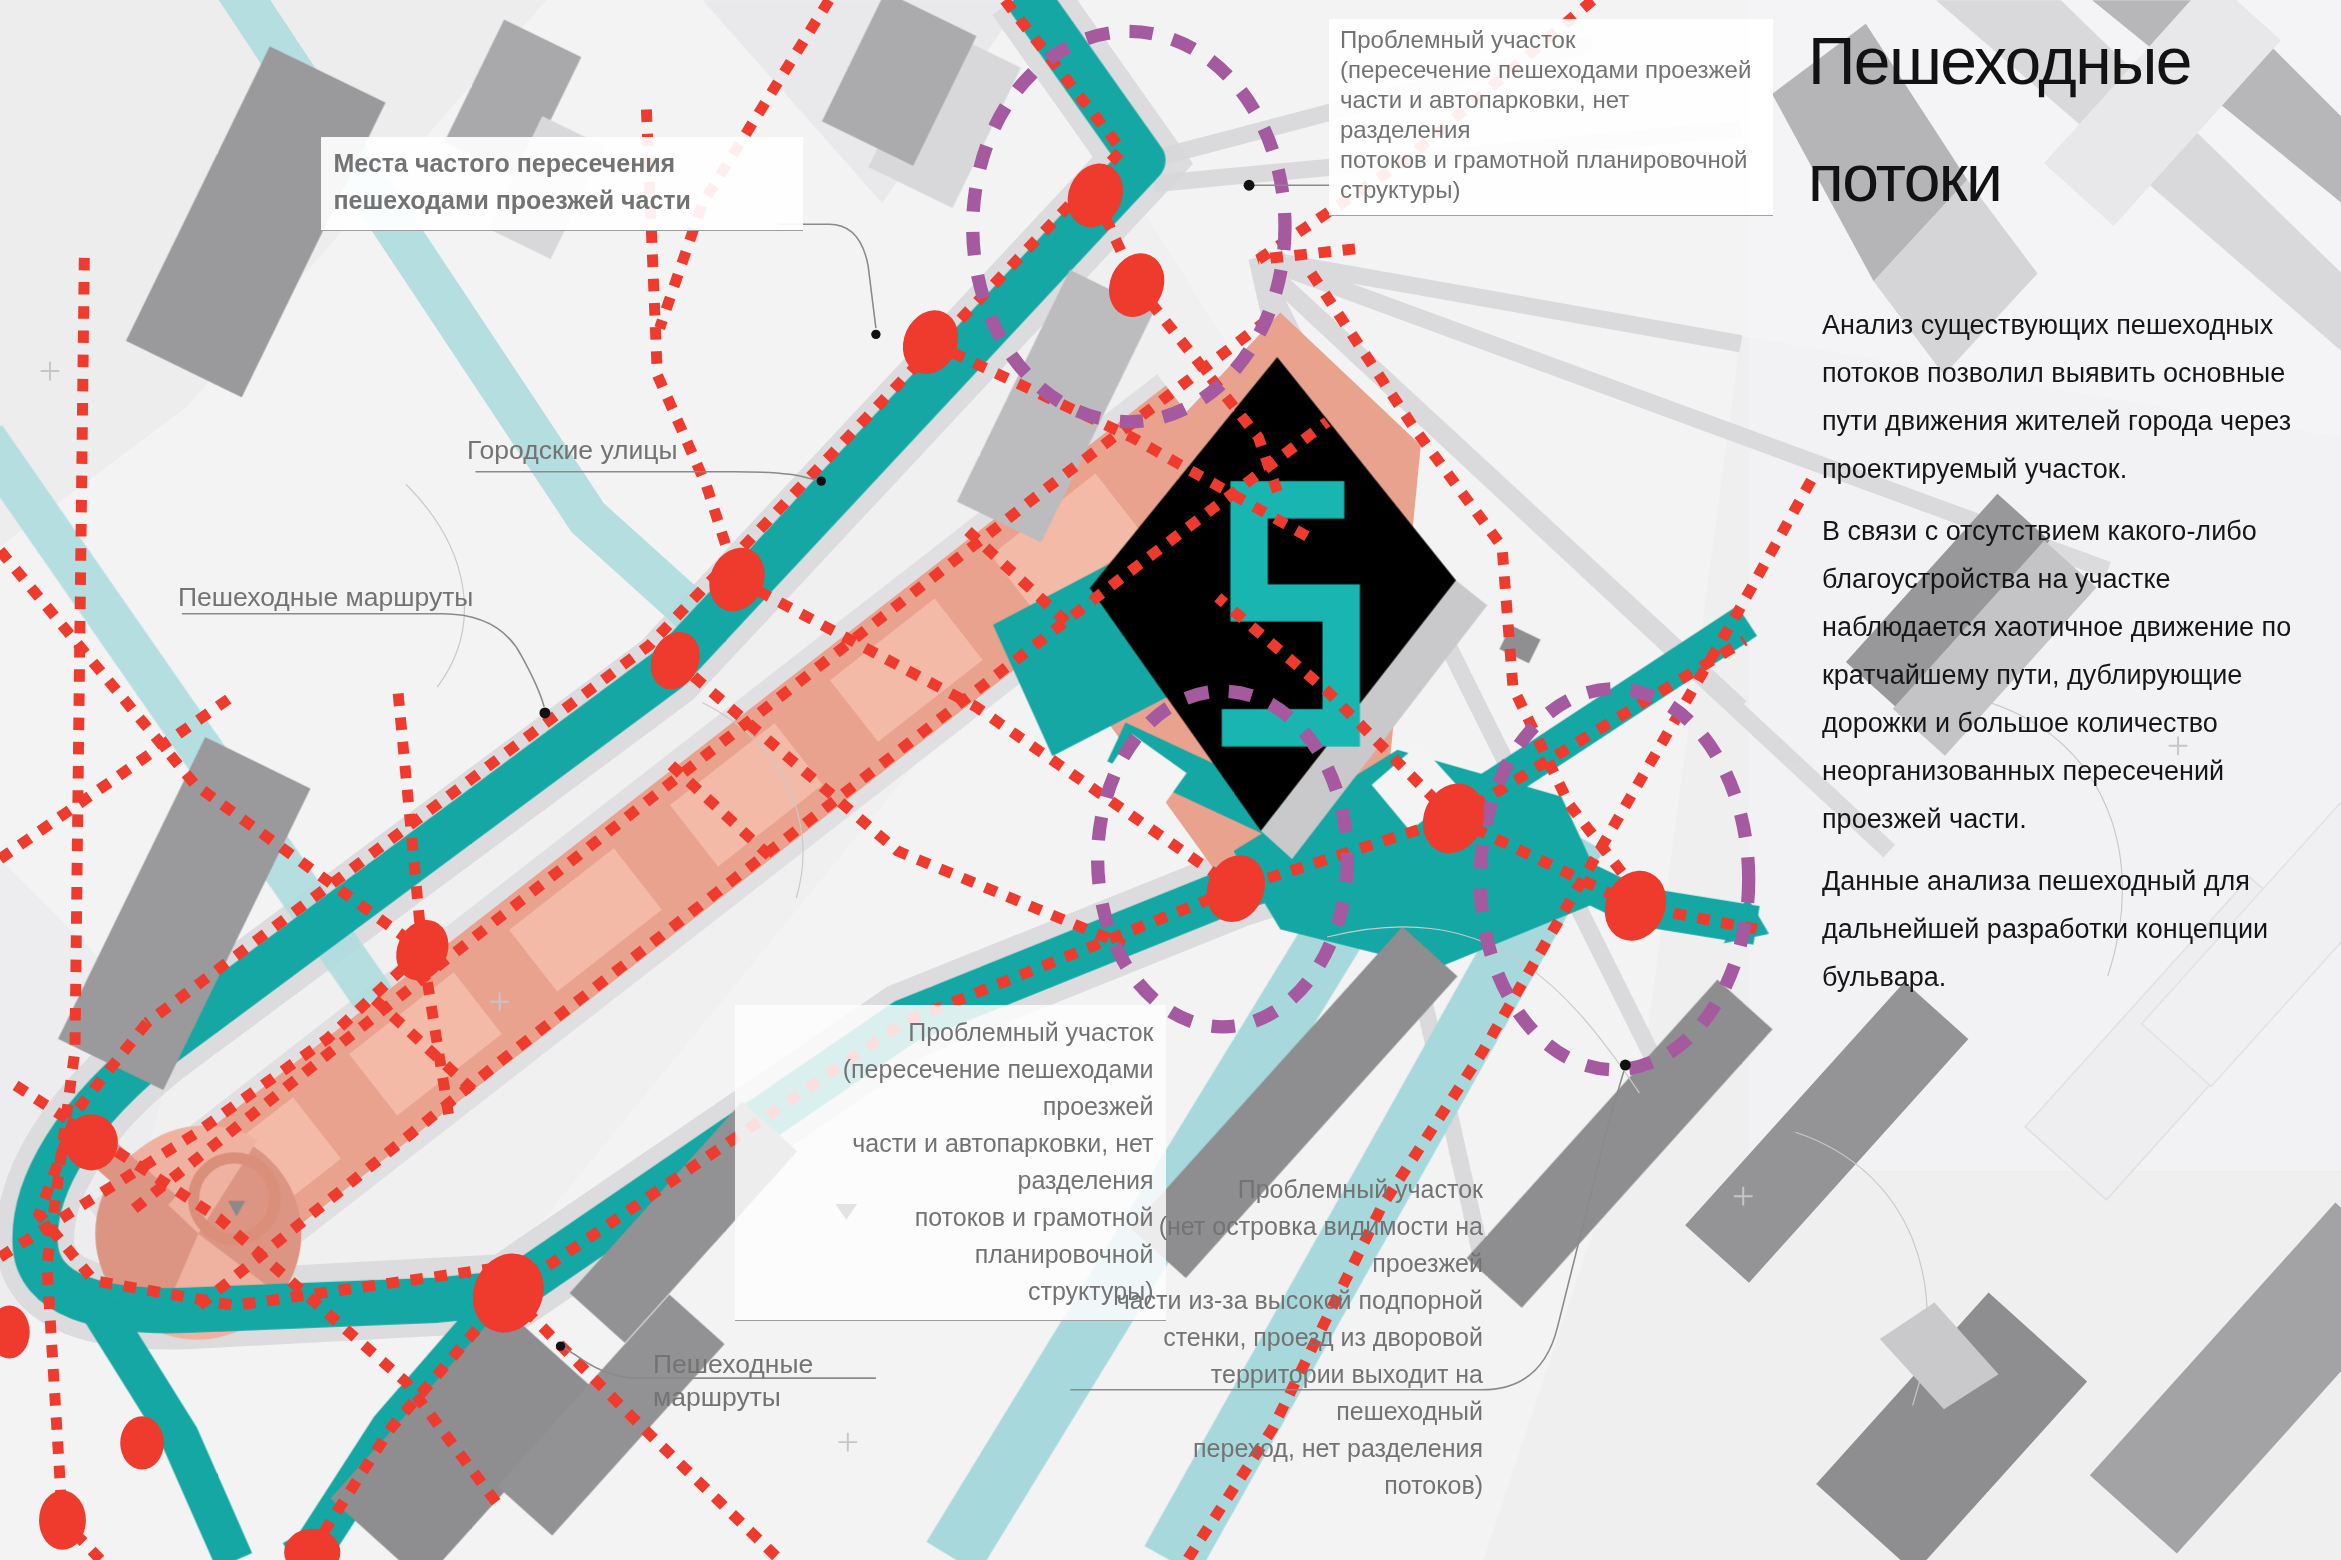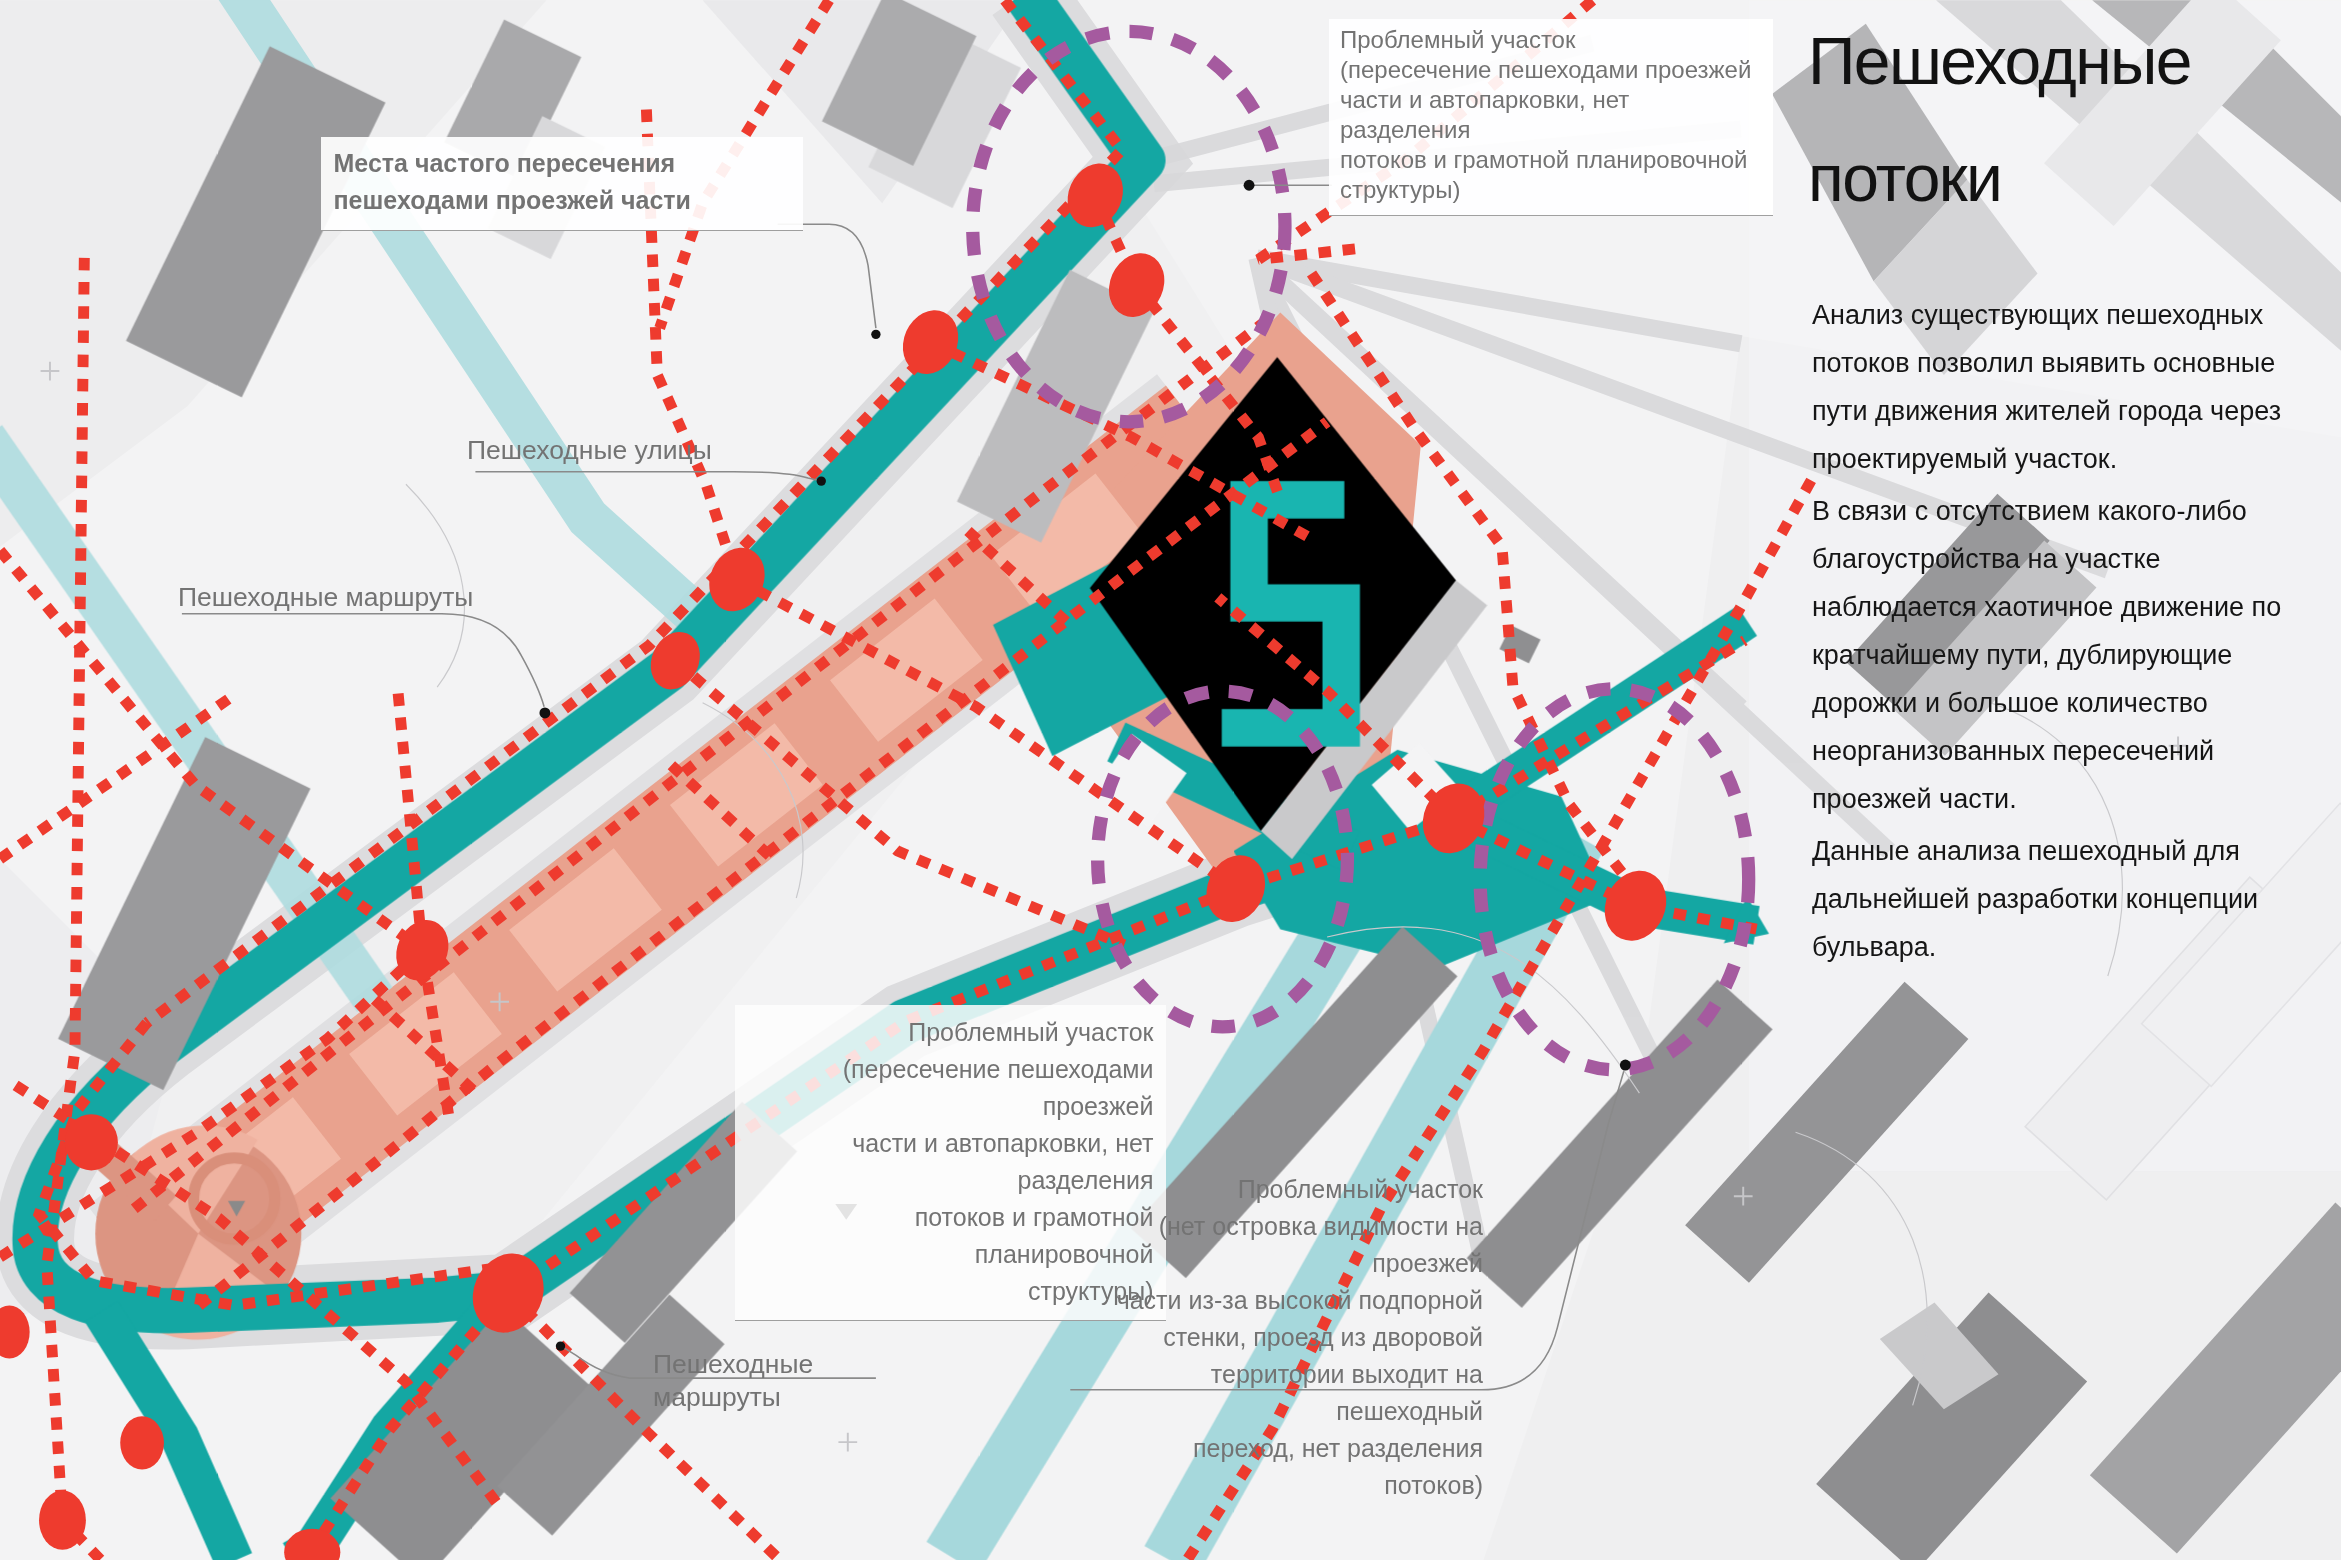--- a/index.html
+++ b/index.html
@@ -11,7 +11,7 @@
   .t-title{position:absolute;left:1808px;top:3.1px;width:523px;font-size:66px;line-height:117px;
            letter-spacing:-1.6px;font-weight:400;color:#121212;}
   .t-body{position:absolute;left:1808px;top:287px;width:525px;font-size:27px;line-height:48px;color:#161616;}
-  .t-body div{margin:4px;}
+  .t-body div{margin:14px;}
   .lbl-crossings{left:321px;top:137px;width:457px;padding:7.8px 12.5px 11px;font-size:25px;line-height:37px;
                  border-bottom:1.6px solid #9e9e9e;background:rgba(255,255,255,.92);font-weight:bold;}
   .lbl-citystreets{left:467px;top:434px;width:281px;font-size:26.5px;line-height:33px;}

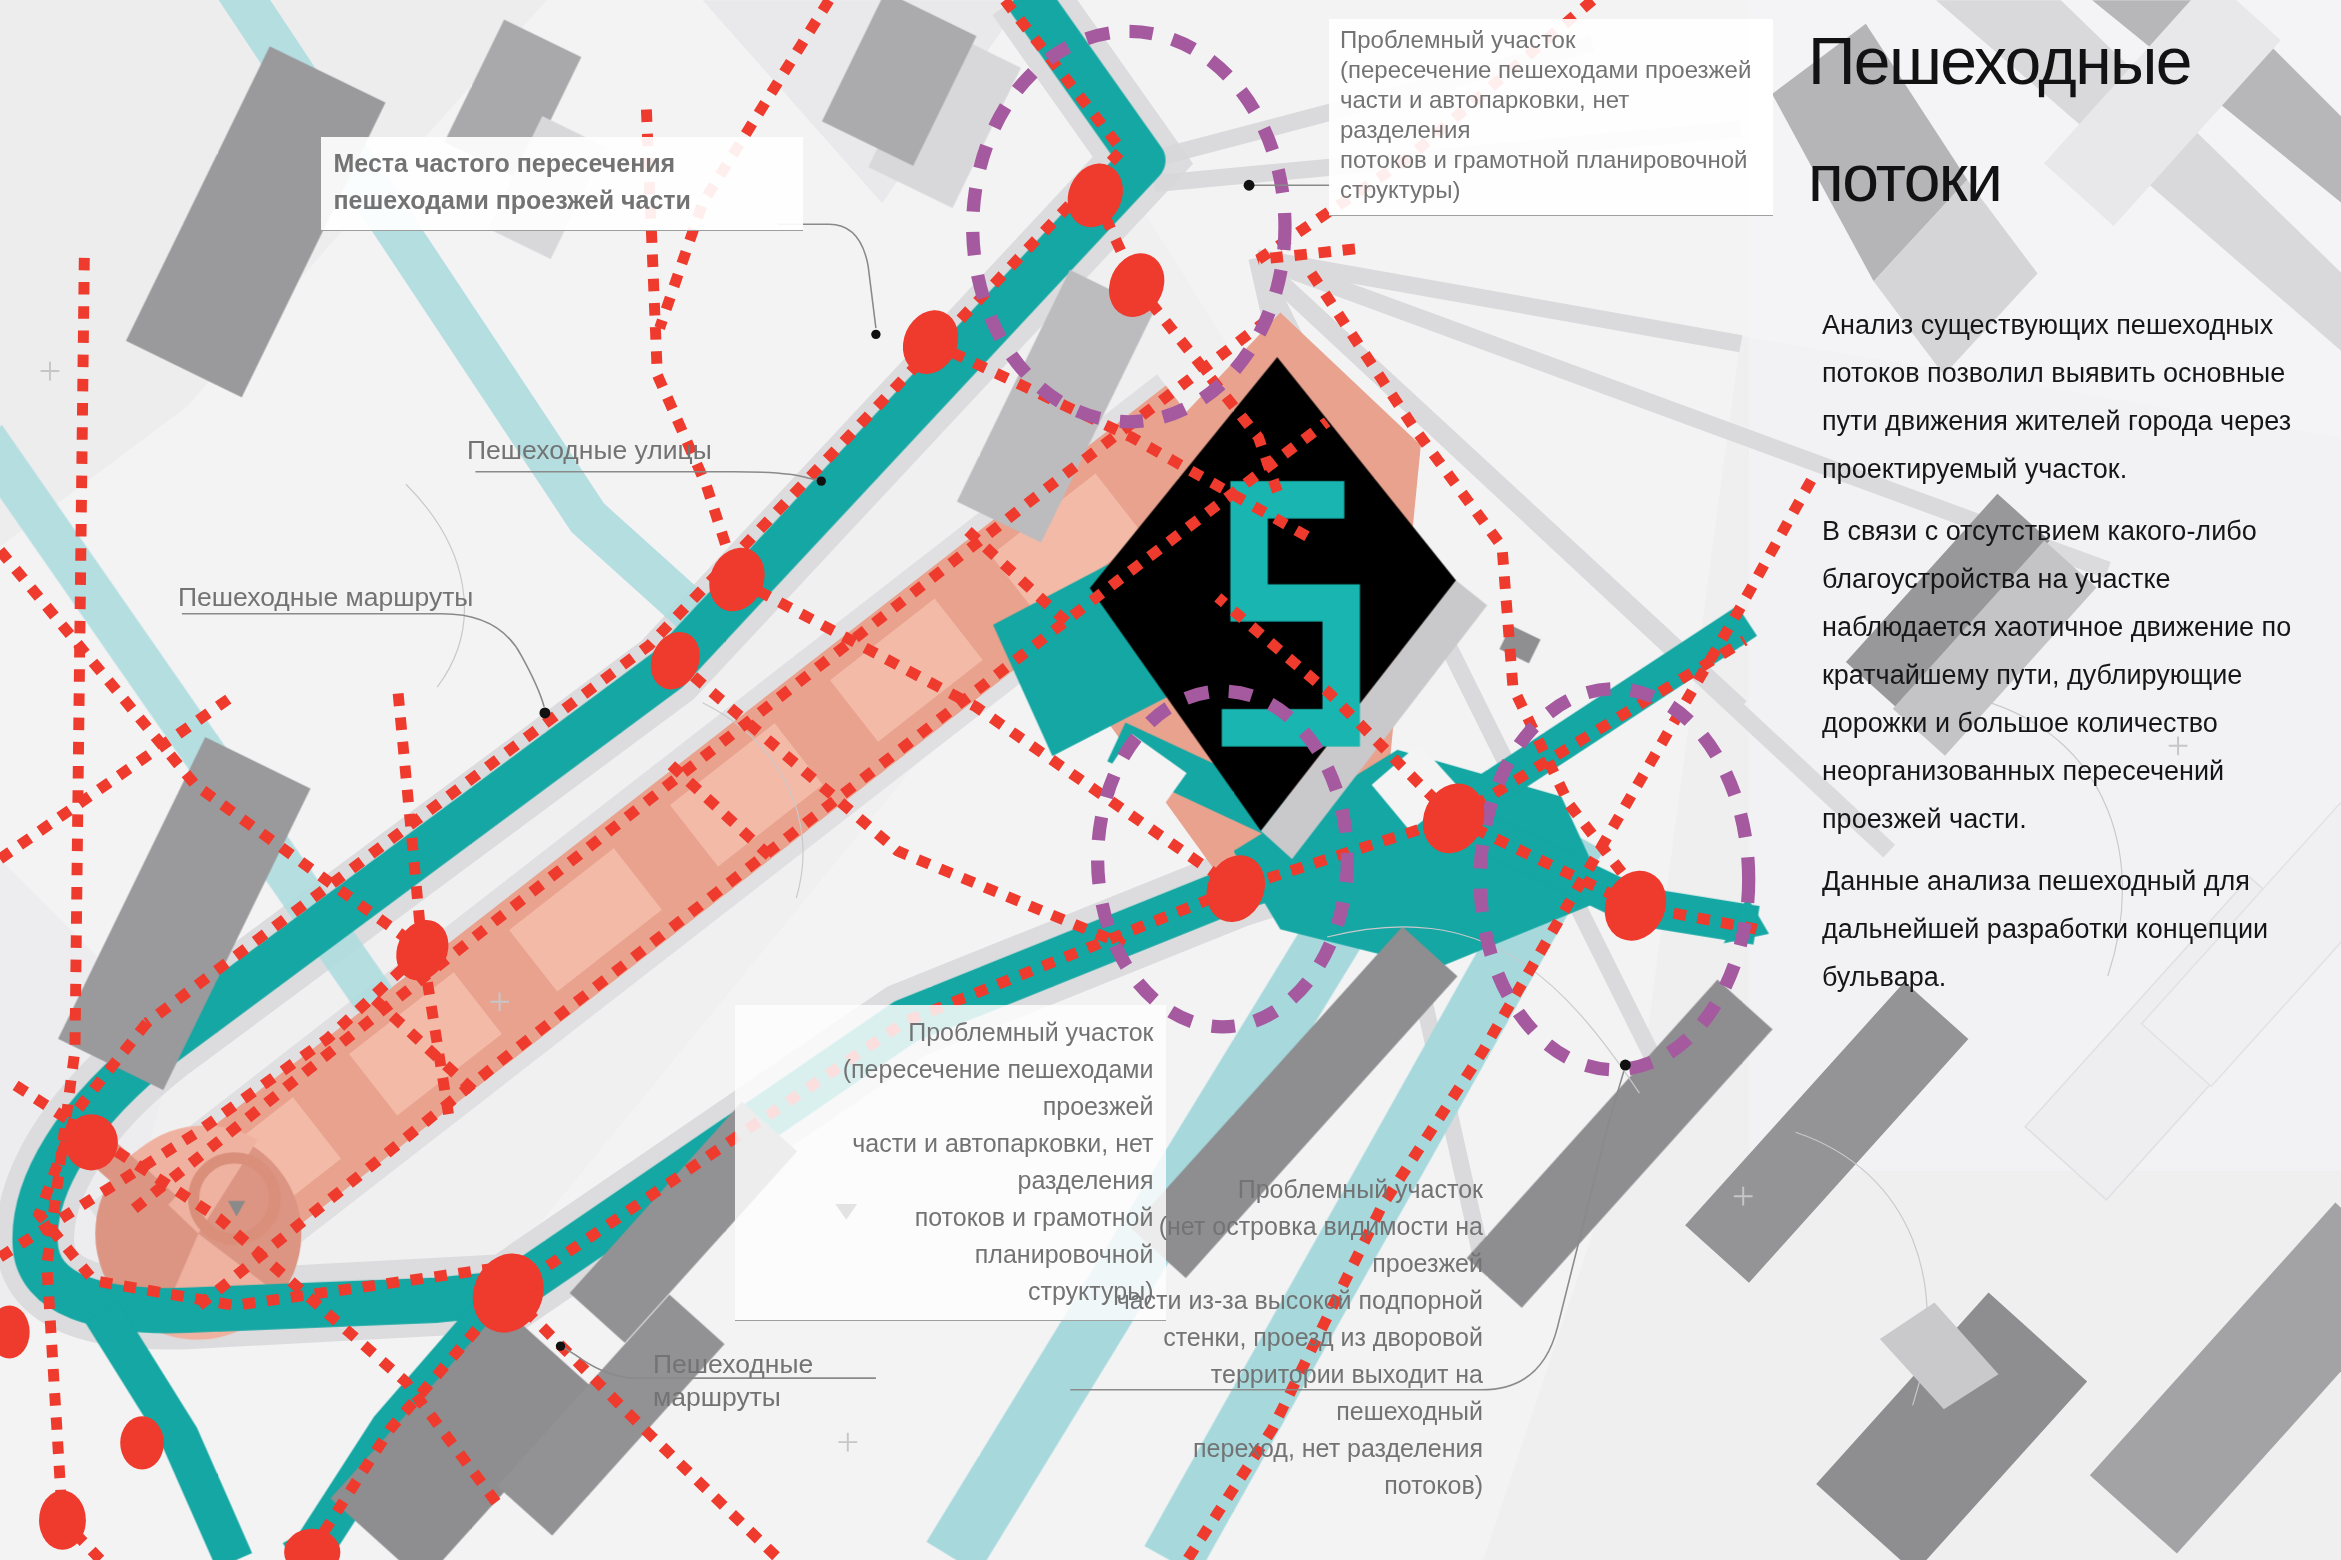--- a/index.html
+++ b/index.html
@@ -240,7 +240,7 @@
 </div>
 
 <div class="lbl boxed lbl-crossings">Места частого пересечения пешеходами проезжей части</div>
-<div class="lbl lbl-citystreets">Пешеходные улицы</div>
+<div class="lbl lbl-citystreets">Городские улицы</div>
 <div class="lbl lbl-routes-top">Пешеходные маршруты</div>
 <div class="lbl boxed lbl-problem-top">Проблемный участок
 (пересечение пешеходами проезжей

